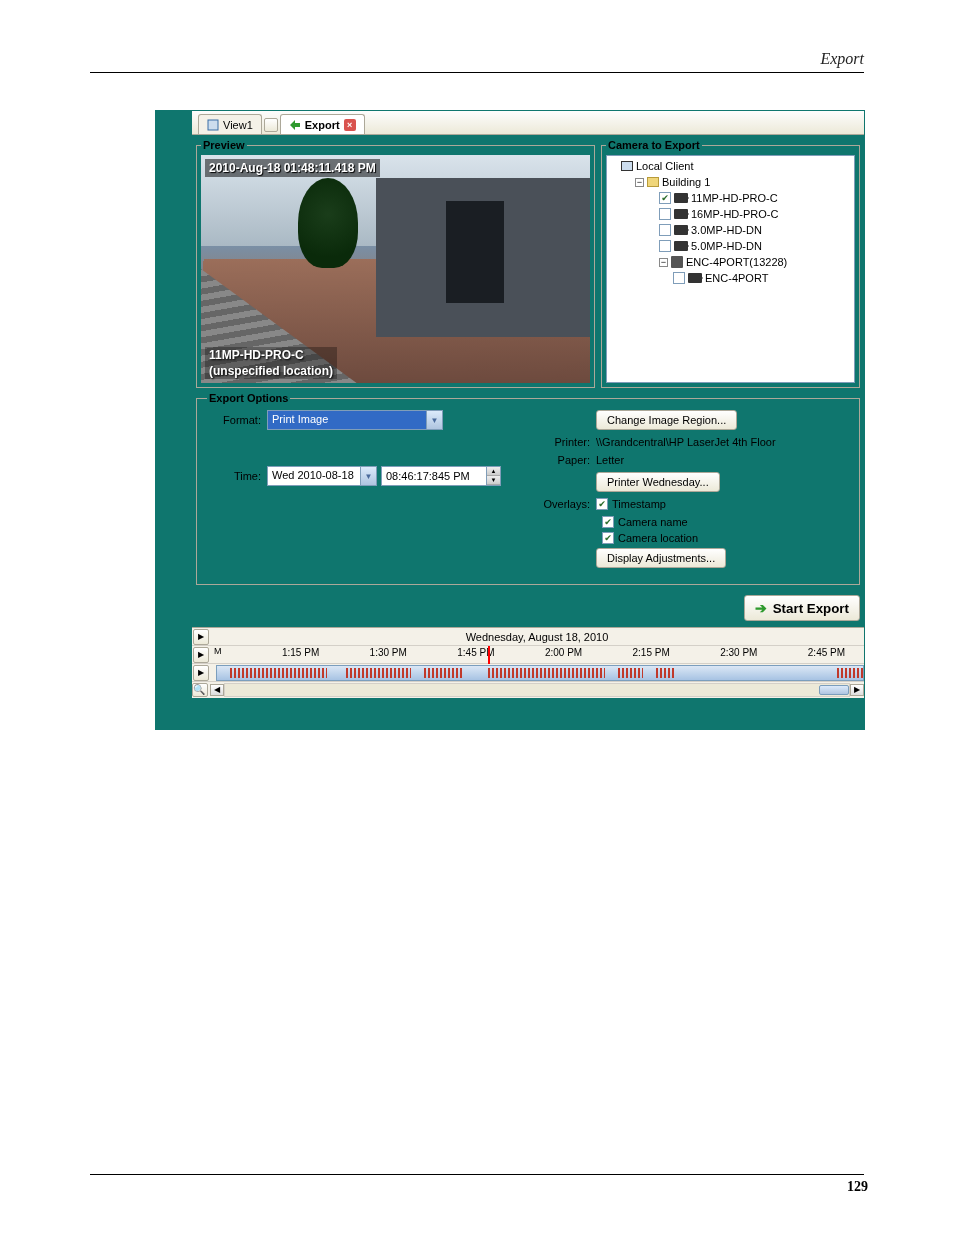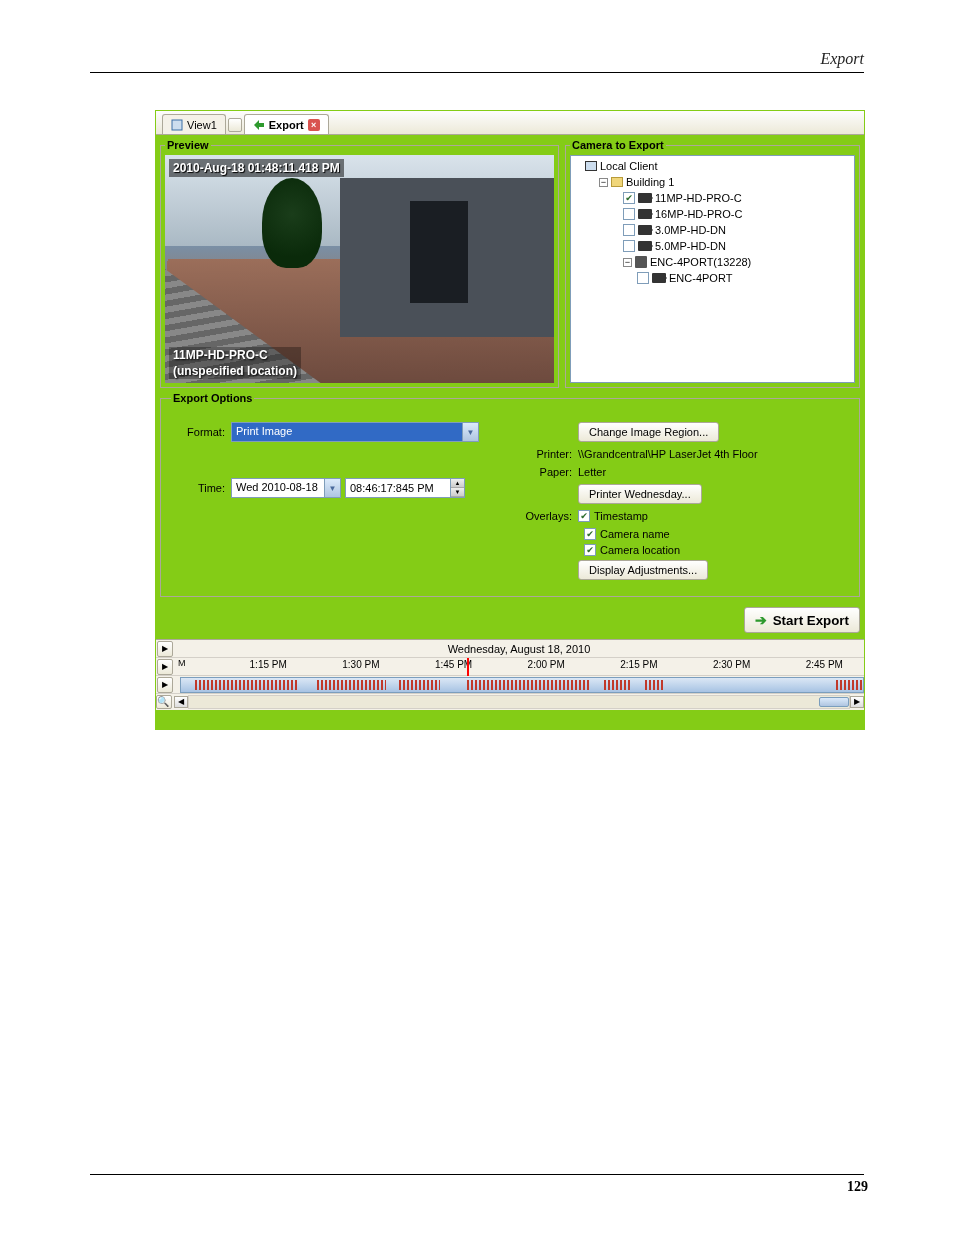--- a/index.html
+++ b/index.html
@@ -10,7 +10,7 @@
   .footer-rule { position: absolute; left: 90px; right: 90px; bottom: 60px; border-top: 1px solid #000; }
   .footer-num { position: absolute; right: 86px; bottom: 40px; font-weight: bold; font-size: 14px; font-family: Georgia, serif; }
 
-  .app { position: absolute; left: 155px; top: 110px; width: 710px; height: 620px; background: #84cc16; border: 1px solid transparent; font-size: 11px; }
+  .app { position: absolute; left: 155px; top: 110px; width: 710px; height: 620px; background: #0f766e; border: 1px solid transparent; font-size: 11px; padding-left: 36px; }
 
   .tab-strip { height: 24px; background: linear-gradient(#fdfdfd,#ece9d8); display: flex; align-items: flex-end; padding-left: 6px; gap: 2px; border-bottom: 1px solid #aca899; }
   .tab { display: flex; align-items: center; gap: 4px; height: 20px; padding: 0 8px; background: #f4f1e8; border: 1px solid #aca899; border-bottom: none; border-radius: 3px 3px 0 0; font-size: 11px; }

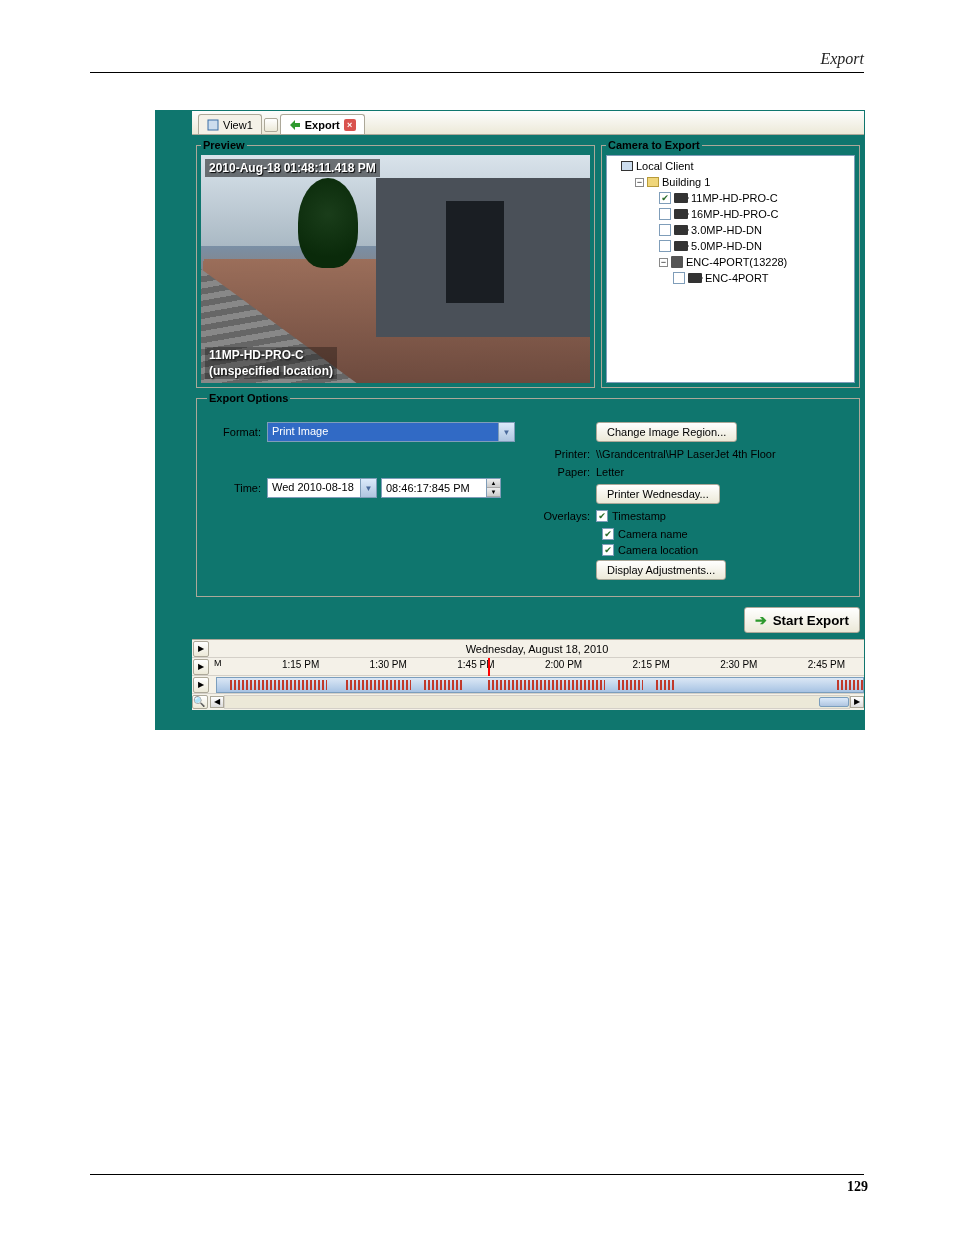--- a/index.html
+++ b/index.html
@@ -52,7 +52,7 @@
   .tnode.l1 { padding-left: 12px; } .tnode.l2 { padding-left: 26px; } .tnode.l3 { padding-left: 50px; } .tnode.l4 { padding-left: 64px;}
 
   .export-opts { margin: 4px; padding: 6px 10px 10px 10px; }
-  .opts-grid { display: flex; gap: 24px; margin-top: 12px; }
+  .opts-grid { display: flex; gap: 24px; }
   .opts-col { flex: 1; }
   .frow { display: flex; align-items: center; margin-bottom: 6px; }
   .flabel { width: 60px; text-align: right; padding-right: 6px; }

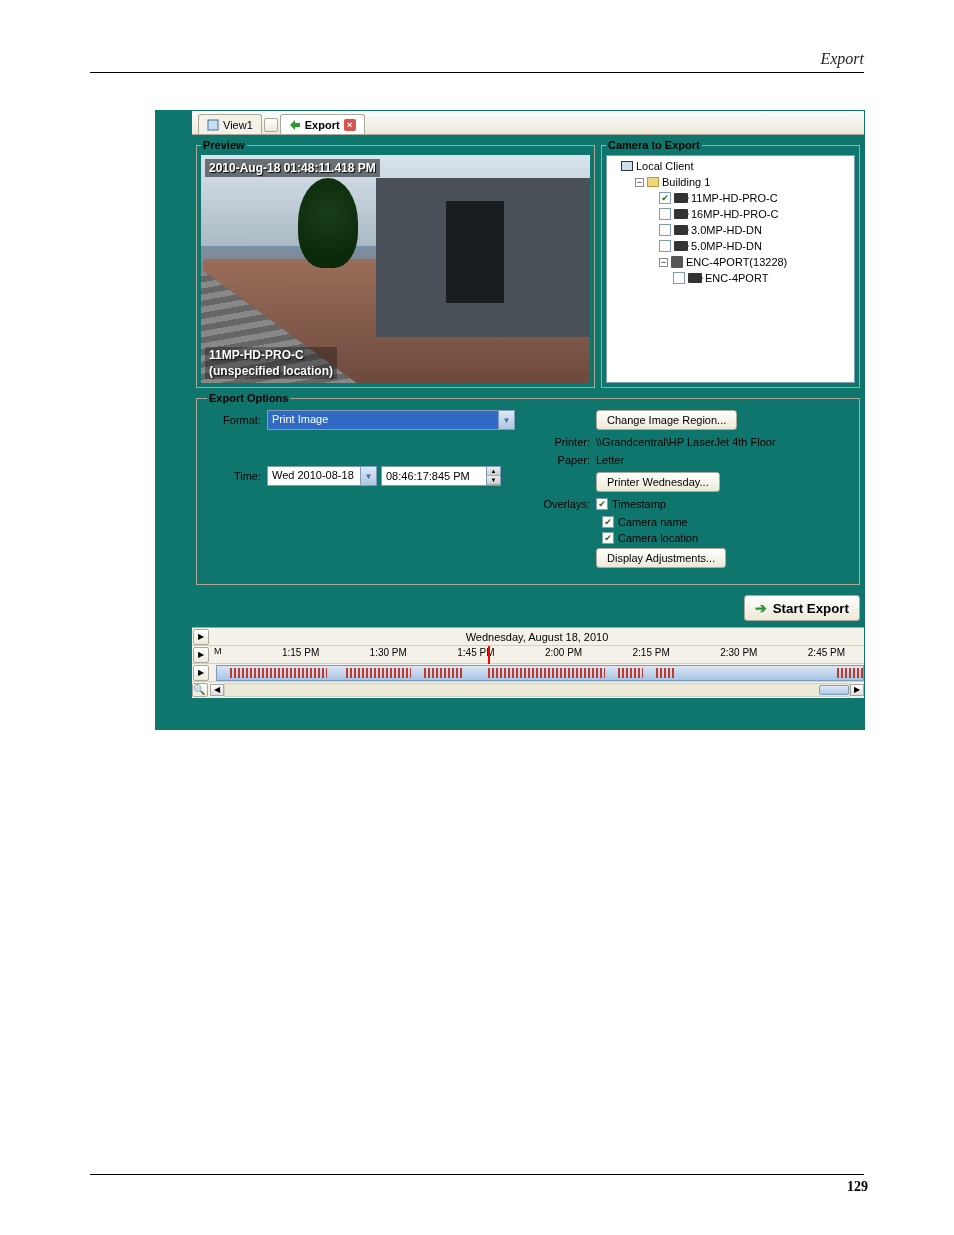--- a/index.html
+++ b/index.html
@@ -186,7 +186,7 @@
         <div class="opts-col">
           <div class="frow">
             <div class="flabel">Format:</div>
-            <div class="combo sel" style="width:248px">
+            <div class="combo sel" style="width:176px">
               <div class="ct">Print Image</div>
               <div class="dd">▼</div>
             </div>

